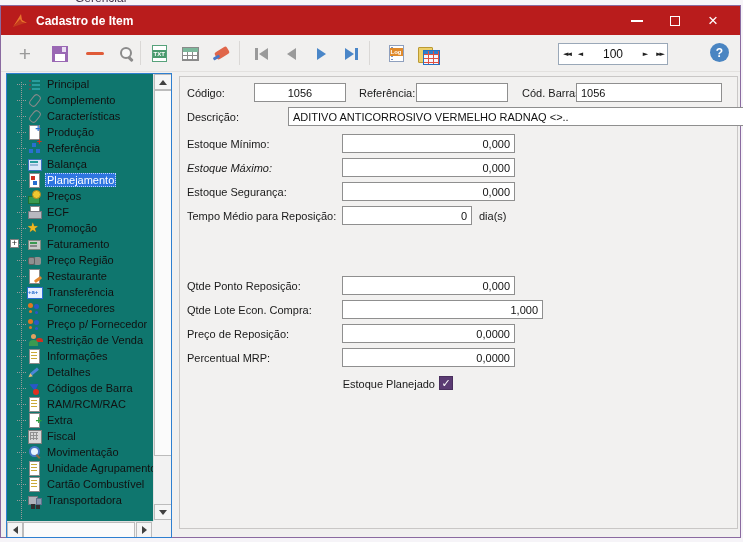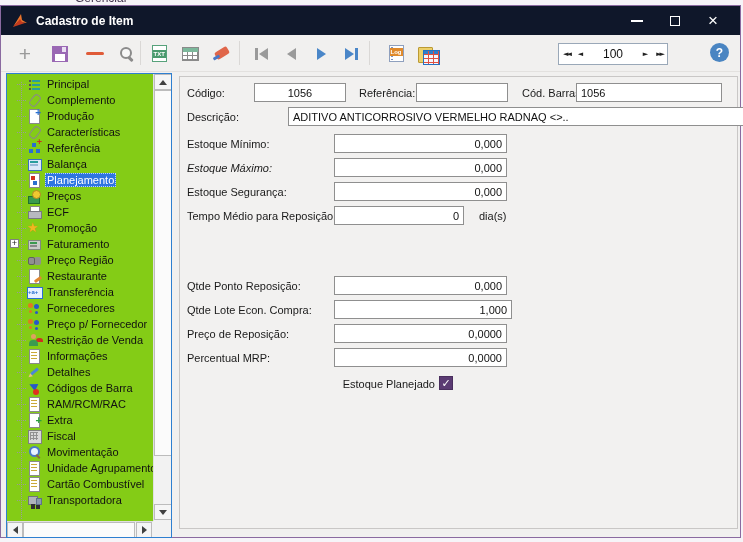--- a/index.html
+++ b/index.html
@@ -13,7 +13,7 @@
   
   .window { position:absolute; left:0; top:5px; width:741px; height:533px; background:#f1f0ef; border:1px solid #8a6aa0; }
 
-  .titlebar { position:absolute; left:0; top:0; right:0; height:29px; background:#0f172a; display:flex; align-items:center; }
+  .titlebar { position:absolute; left:0; top:0; right:0; height:29px; background:#b91c1c; display:flex; align-items:center; }
   .titlebar .logo { margin-left:11px; width:16px; height:15px; }
   .titlebar .title { margin-left:8px; color:#fff; font-weight:bold; font-size:12px; }
   .wbtns { position:absolute; right:8px; top:0; height:29px; display:flex; align-items:center; }

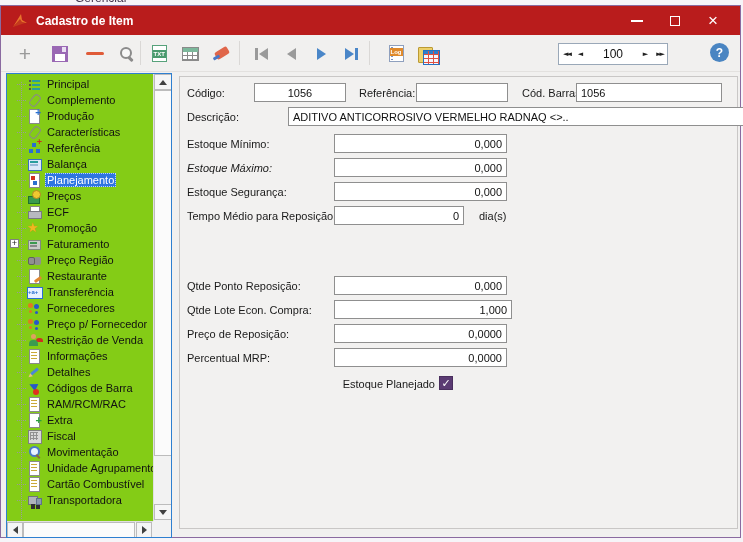--- a/index.html
+++ b/index.html
@@ -63,7 +63,7 @@
   .helpbtn { position:absolute; left:709px; top:8px; width:19px; height:19px; border-radius:50%; background:#4a85c2; color:#fff; font-weight:bold; font-size:12px; display:flex; align-items:center; justify-content:center; }
 
   
-  .tree { position:absolute; left:5px; top:67px; width:166px; height:465px; background:#84cc16; border:1px solid #2e7fd0; overflow:hidden; }
+  .tree { position:absolute; left:5px; top:67px; width:166px; height:465px; background:#0f766e; border:1px solid #2e7fd0; overflow:hidden; }
   .treerows { position:absolute; left:0; top:2px; width:146px; }
   .treeline { position:absolute; left:14px; top:8px; height:438px; width:1px; background:repeating-linear-gradient(#9a9a9a 0 1px, transparent 1px 2px); }
   .trow { position:relative; display:flex; align-items:center; height:16px; padding-left:10px; white-space:nowrap; cursor:default; }

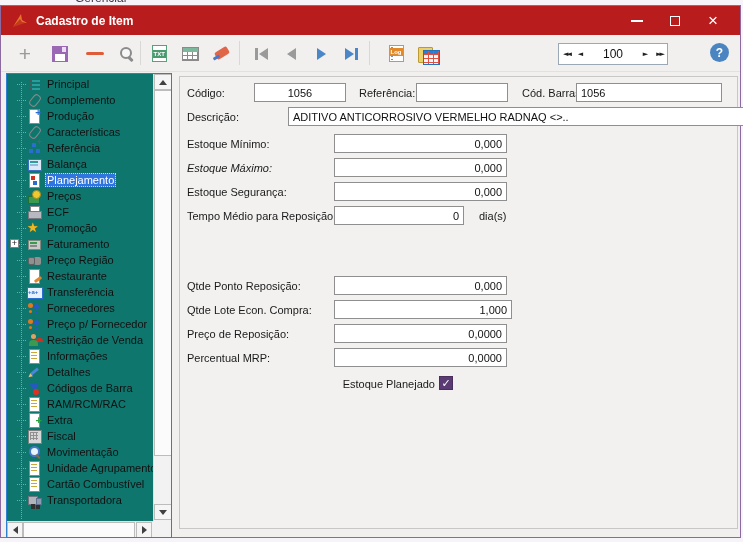--- a/index.html
+++ b/index.html
@@ -237,13 +237,13 @@
           </div>
         <div class="trow">
             <span class="stub"></span>
+            <span class="ticon i-clip"></span>
+            <span class="tlabel">Características</span>
+          </div>
+        <div class="trow">
+            <span class="stub"></span>
             <span class="ticon pagebase i-pageplus"></span>
             <span class="tlabel">Produção</span>
-          </div>
-        <div class="trow">
-            <span class="stub"></span>
-            <span class="ticon i-clip"></span>
-            <span class="tlabel">Características</span>
           </div>
         <div class="trow">
             <span class="stub"></span>

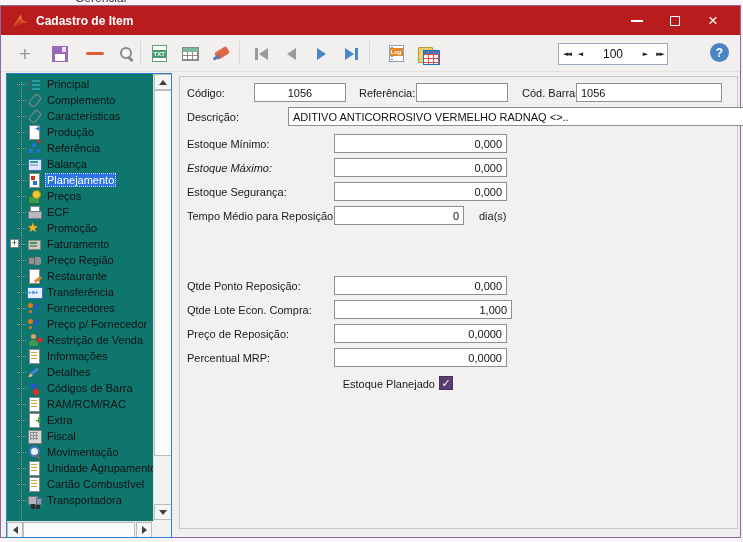--- a/index.html
+++ b/index.html
@@ -132,7 +132,7 @@
   .fl { position:absolute; font-size:11px; color:#1a1a1a; white-space:nowrap; }
   .fi { position:absolute; height:19px; border:1px solid #8f8f8f; background:#fff; font-family:"Liberation Sans",sans-serif; font-size:11px; color:#111; padding:0 4px; }
   .fi.center { text-align:center; }
-  .fi.right { text-align:right; }
+  .fi.right { text-align:right;margin-left:8px; }
   .chk { position:absolute; width:14px; height:14px; background:#5b3b73; border:1px solid #4a2f5e; color:#fff; font-size:11px; line-height:13px; text-align:center; }
   .chk::before { content:"✓"; font-family:"DejaVu Sans",sans-serif; }
 </style>

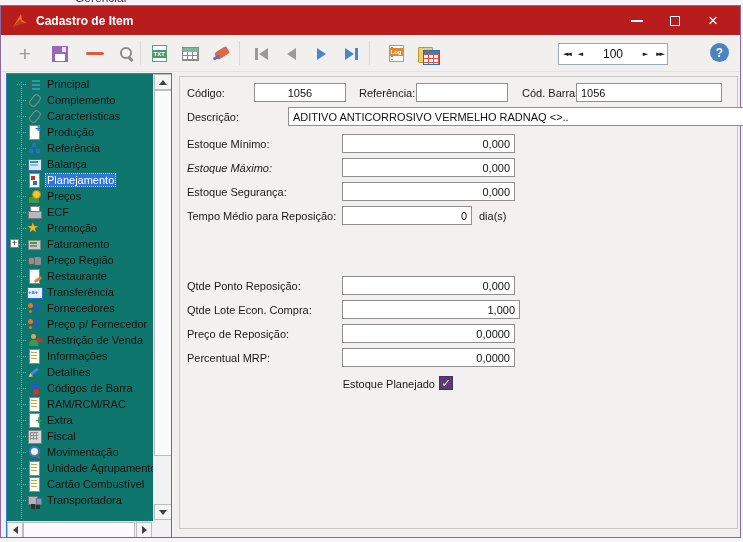--- a/index.html
+++ b/index.html
@@ -408,7 +408,7 @@
       <span class="fl" style="left:7px; top:203px;">Qtde Ponto Reposição:</span>
       <input class="fi right" style="left: 154px; top: 199px; width: 173px;" readonly="" value="0,000">
       <span class="fl" style="left:7px; top:227px;">Qtde Lote Econ. Compra:</span>
-      <input class="fi right" style="left: 154px; top: 223px; width: 178px;" readonly="" value="1,000">
+      <input class="fi right" style="left: 154px; top: 223px; width: 201px;" readonly="" value="1,000">
       <span class="fl" style="left:7px; top:251px;">Preço de Reposição:</span>
       <input class="fi right" style="left: 154px; top: 247px; width: 173px;" readonly="" value="0,0000">
       <span class="fl" style="left:7px; top:275px;">Percentual MRP:</span>

